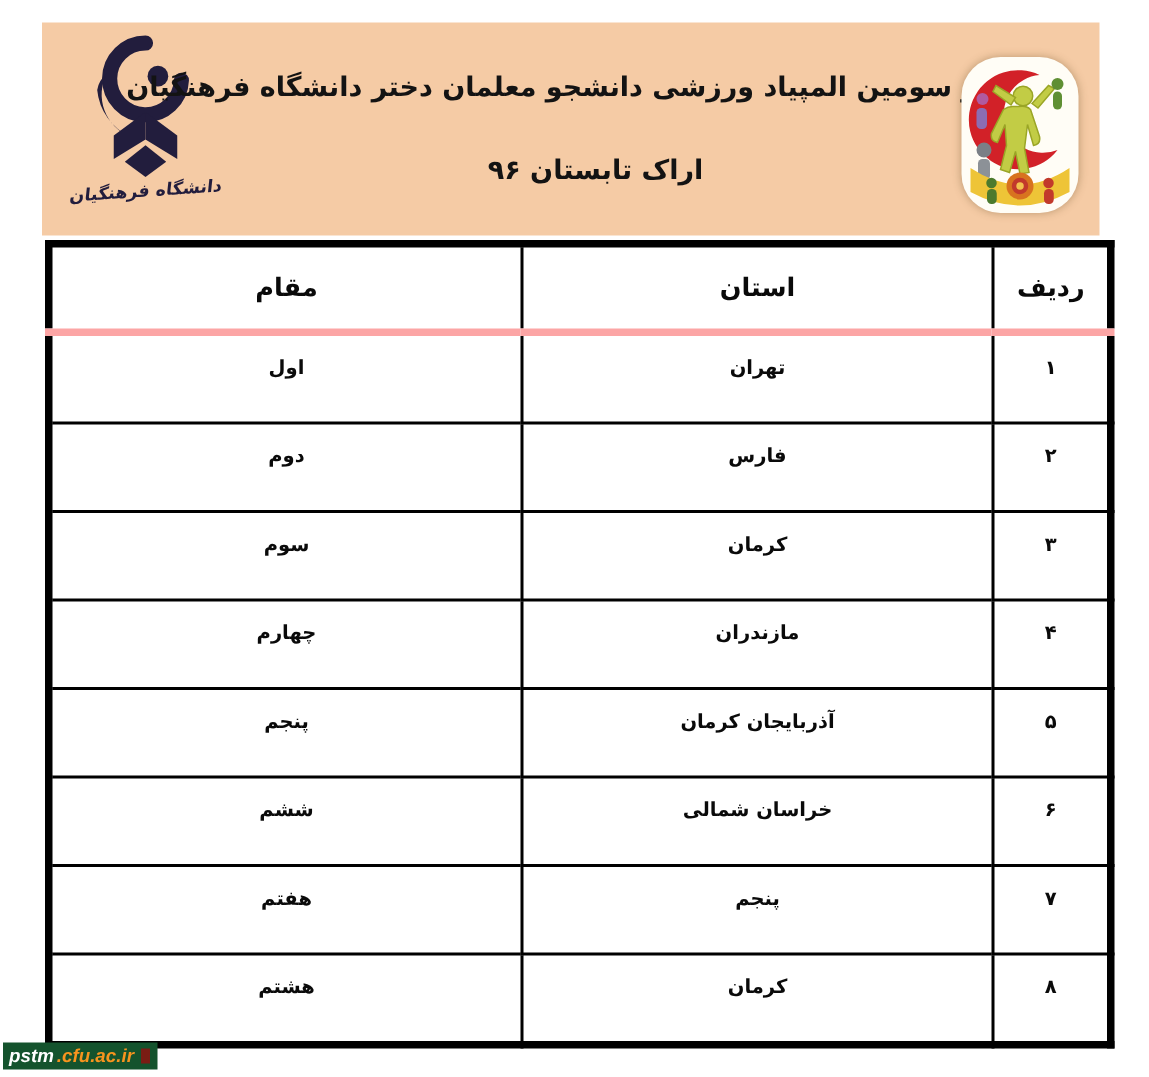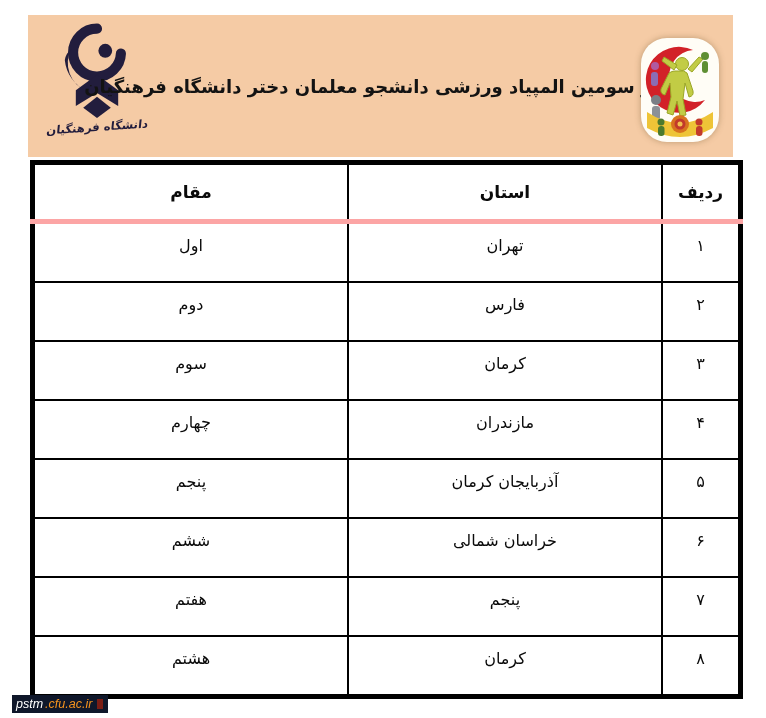--- a/index.html
+++ b/index.html
@@ -113,6 +113,7 @@
 
     <div class="titles">
       <div class="title-l1">بیست و سومین المپیاد ورزشی دانشجو معلمان دختر دانشگاه فرهنگیان</div>
+      <div class="title-l2">اراک تابستان ۹۶</div>
     </div>
 
     <div class="oly-logo">

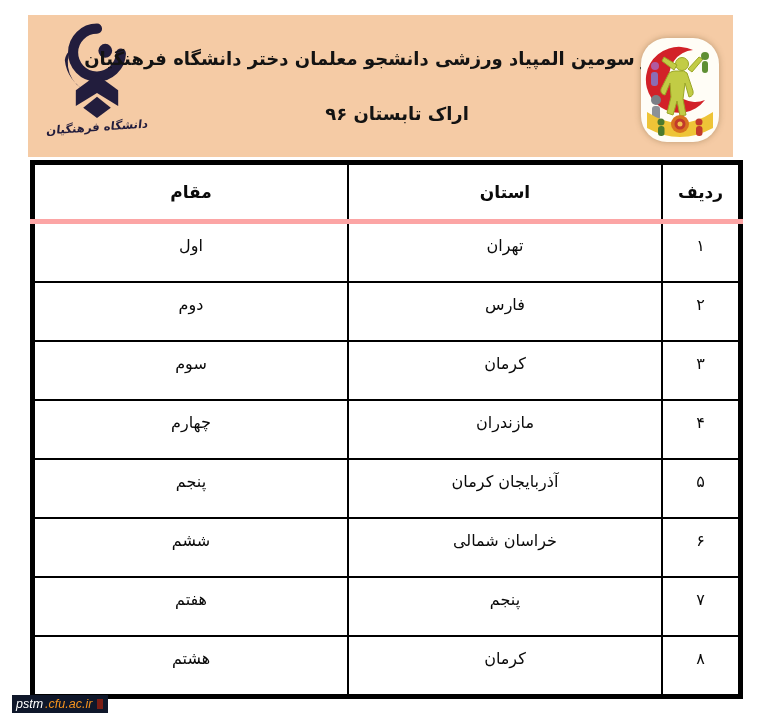--- a/index.html
+++ b/index.html
@@ -66,7 +66,7 @@
   }
   tr.datarow td{
     height:57px;
-    font-size:16px;font-weight:normal;
+    font-size:13px;font-weight:bold;
     vertical-align:middle;
   }
   td.c-no{width:75px;font-size:16px;margin-left:28px;}

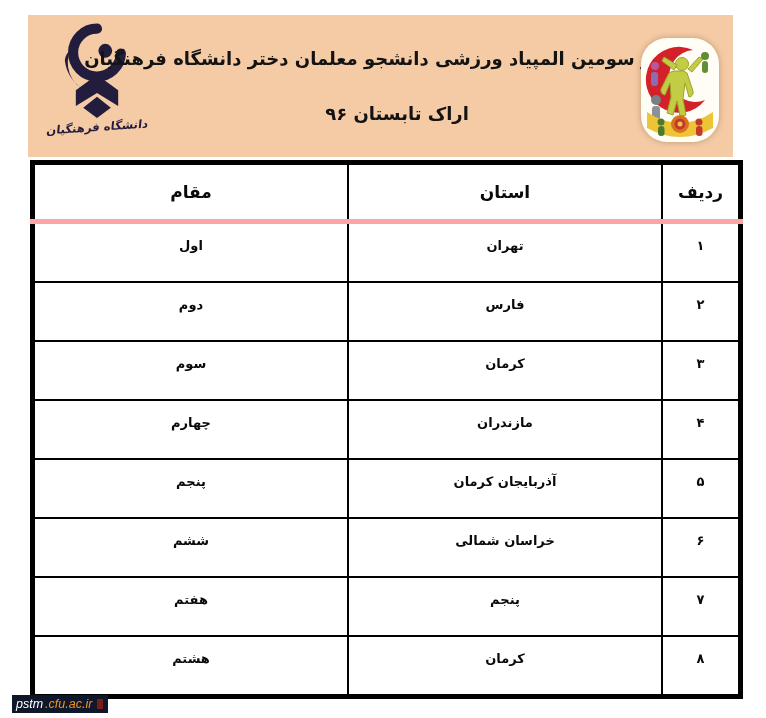--- a/index.html
+++ b/index.html
@@ -75,13 +75,13 @@
   tr.datarow td span{position:relative;top:-7px;}
   
   .watermark{
-    position:absolute;left:12px;top:695px;height:18px;
-    background:#0f172a;
+    position:absolute;left:2px;top:695px;height:18px;
+    background:#14532d;
     display:flex;align-items:center;gap:2px;
     padding:0 5px 0 4px;
     z-index:6;
     font-family:"Liberation Sans",sans-serif;
-    font-style:italic;font-weight:normal;font-size:12.5px;
+    font-style:italic;font-weight:bold;font-size:12.5px;
     white-space:nowrap;
   }
   .wm-prefix{color:#ffffff;}

